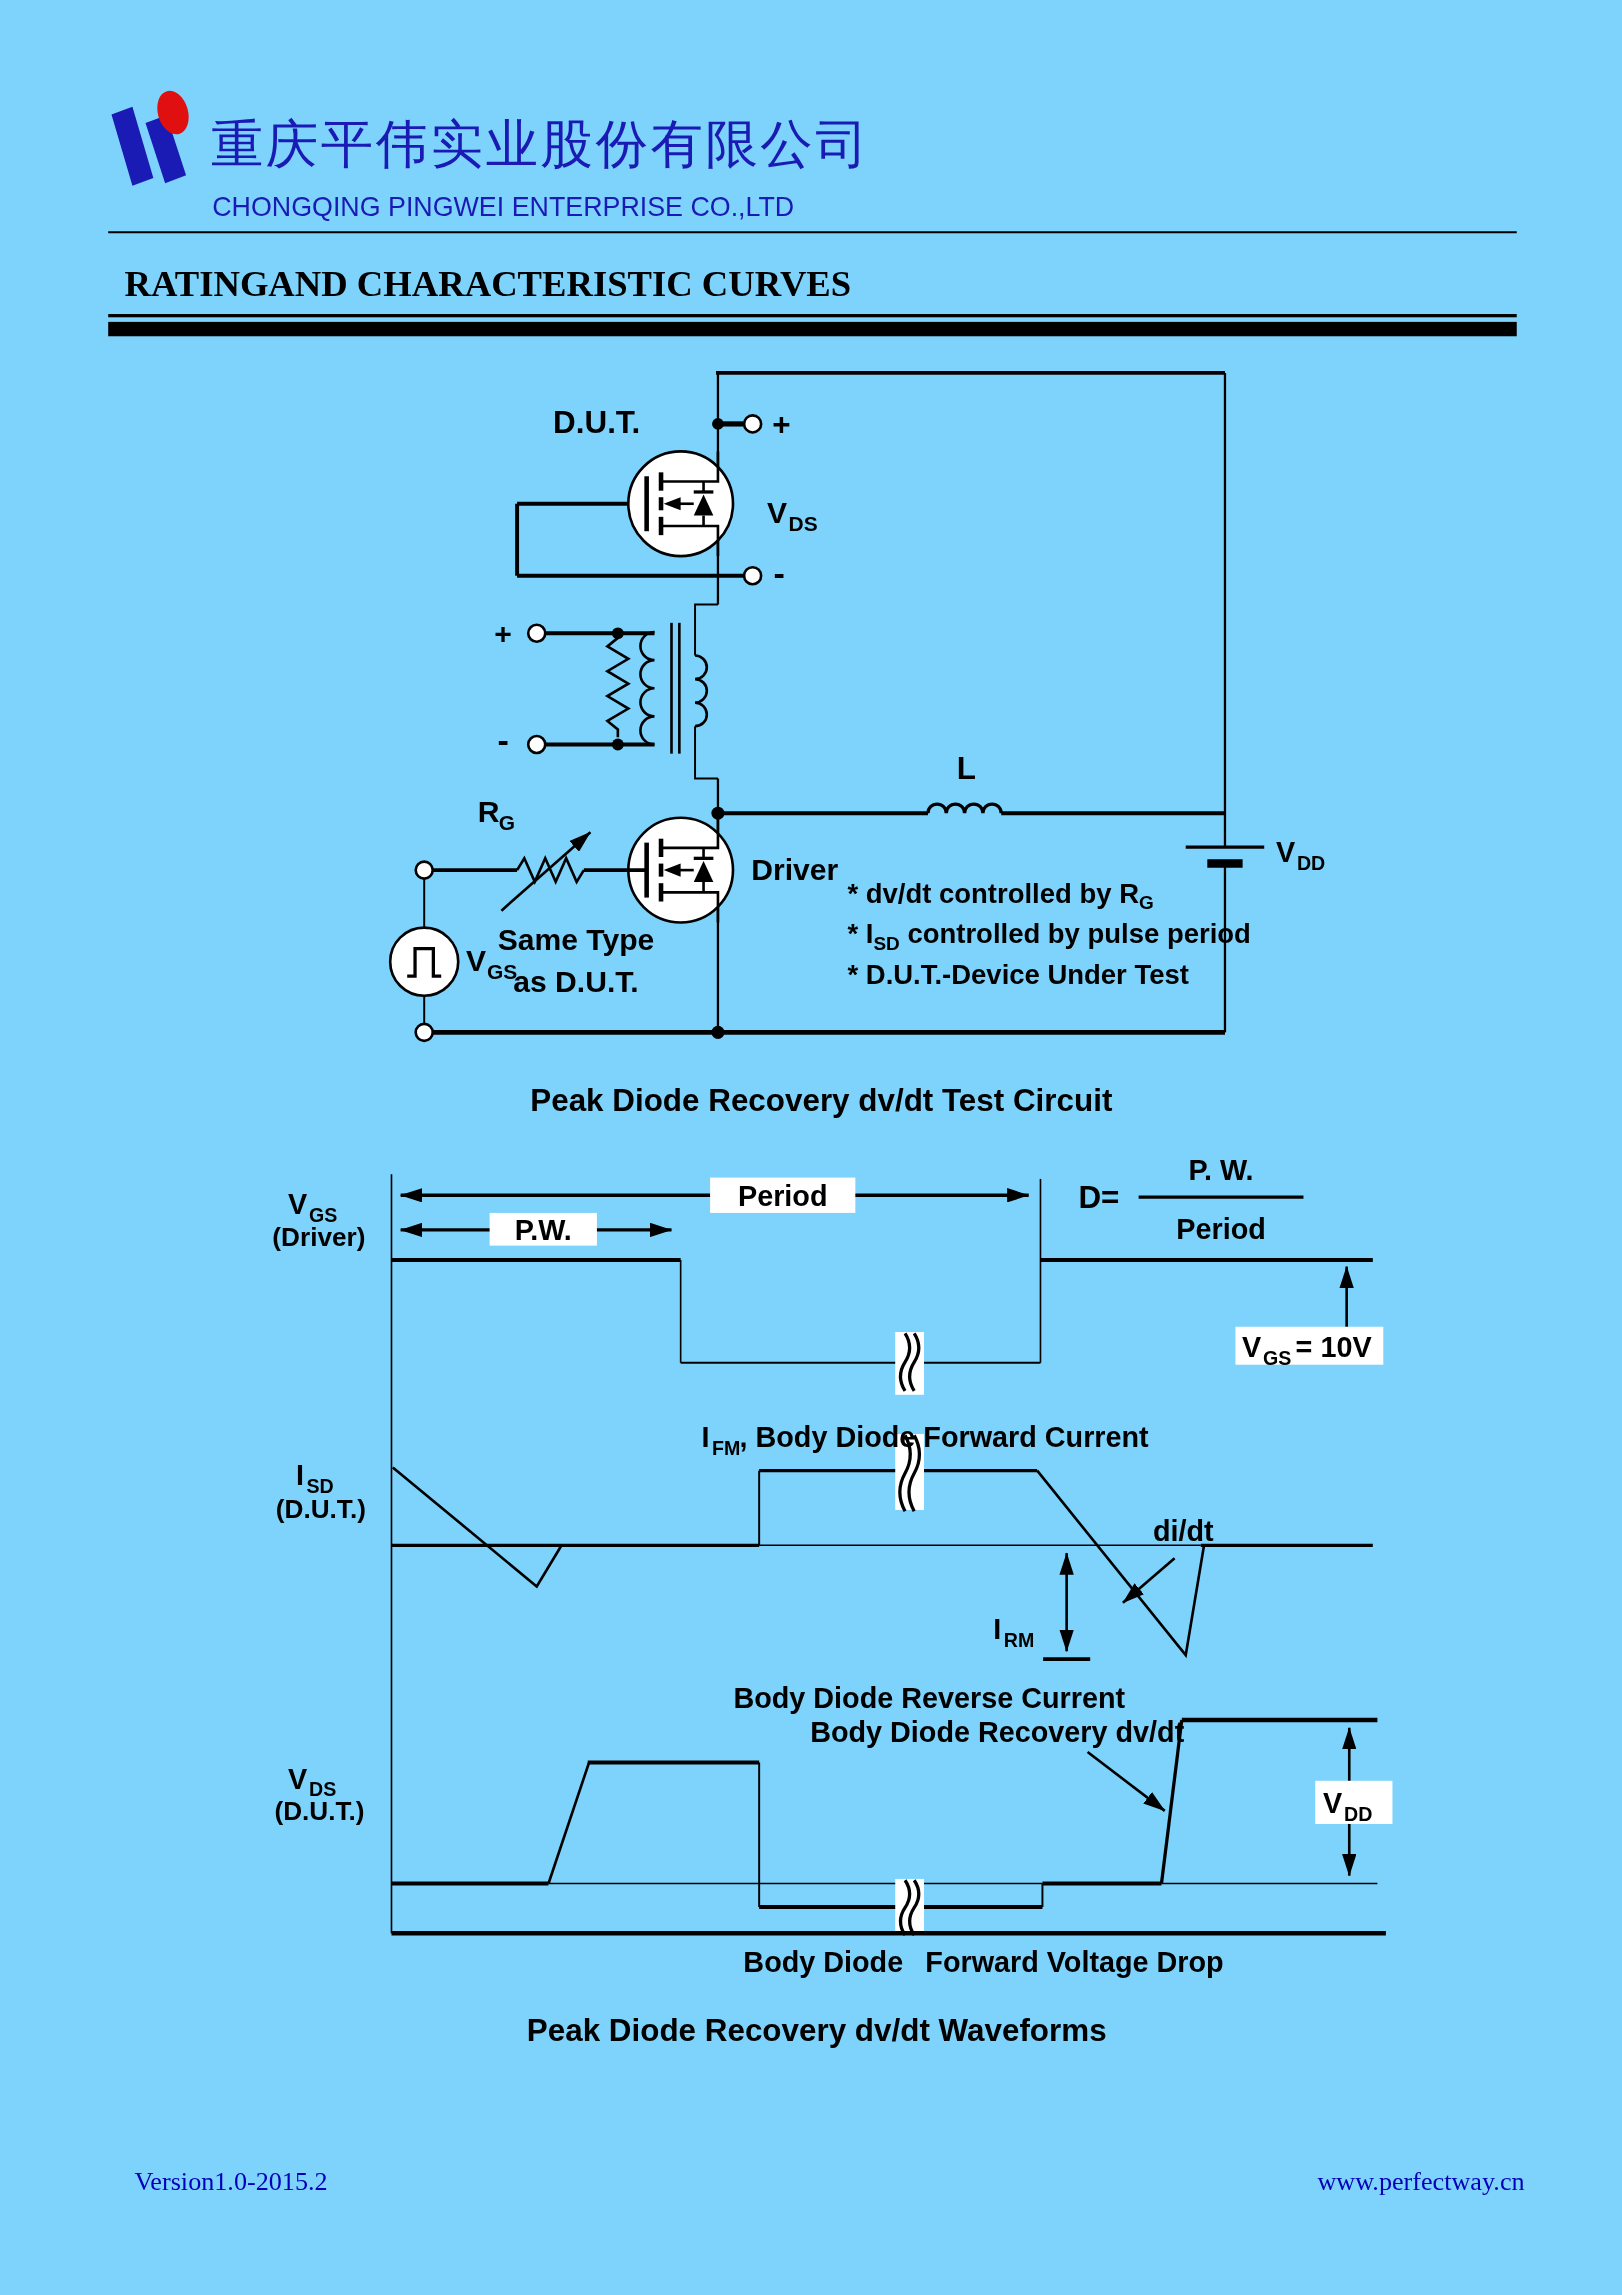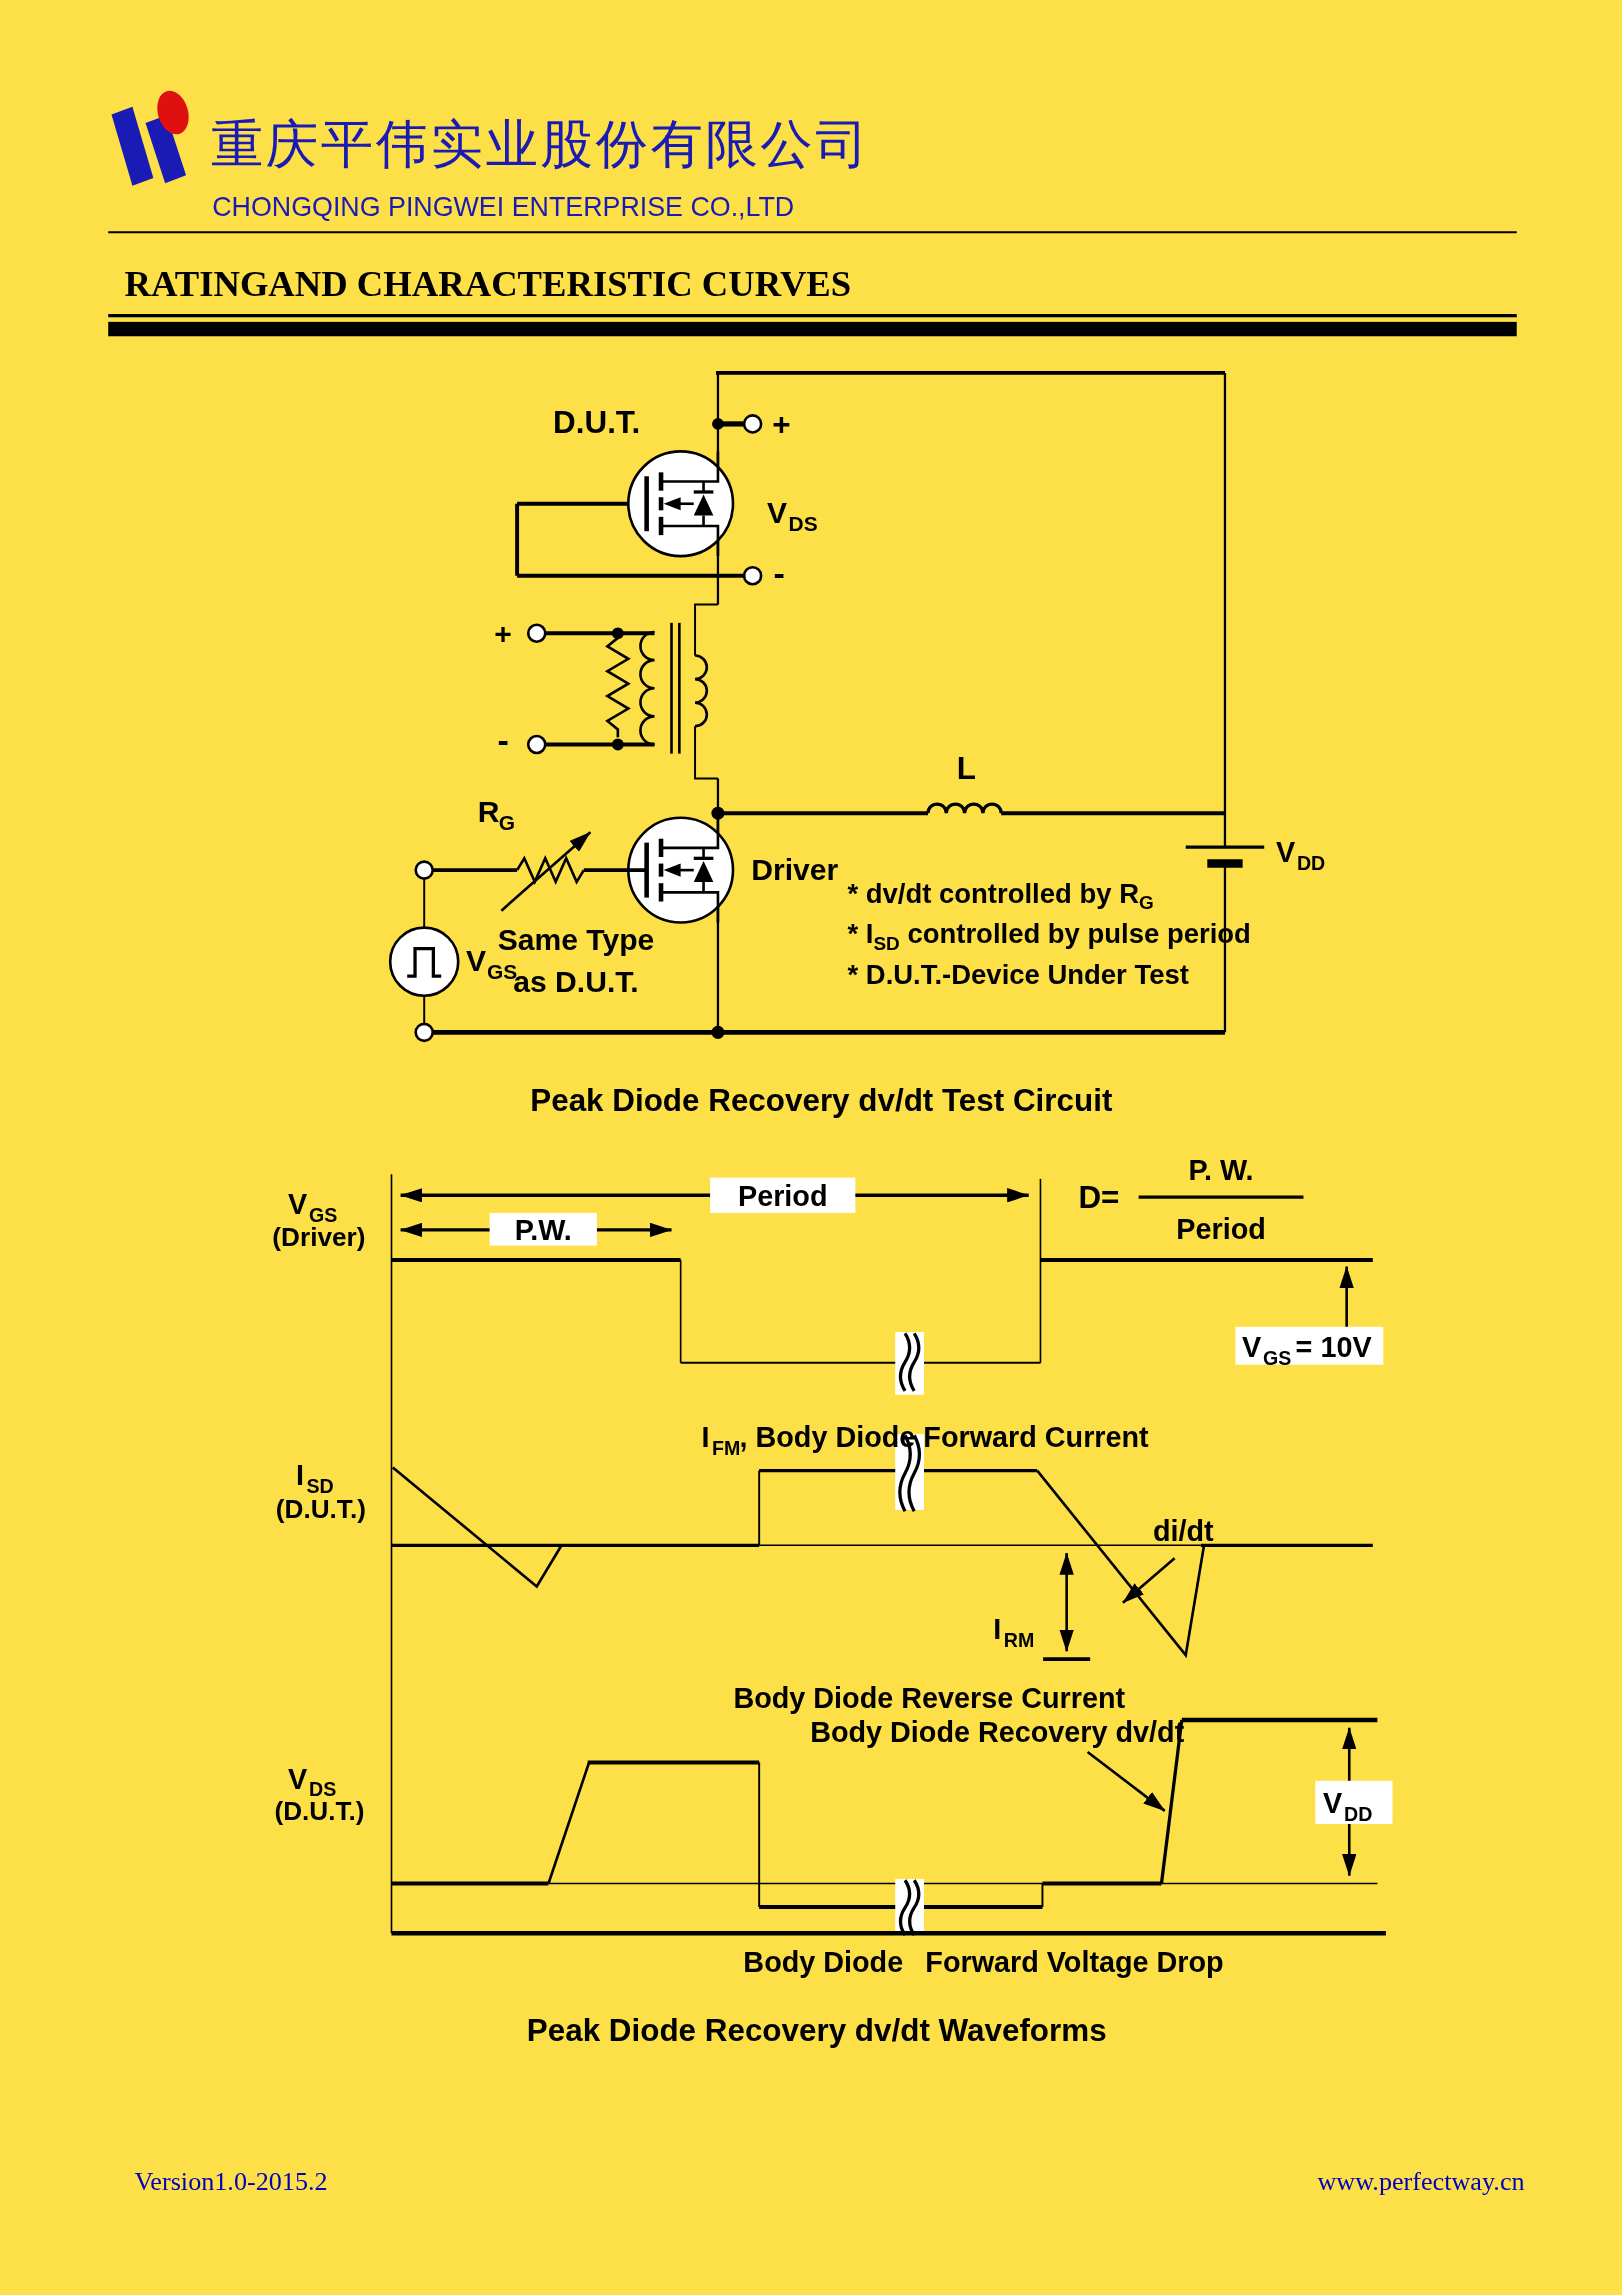--- a/index.html
+++ b/index.html
@@ -3,7 +3,7 @@
 <meta charset="utf-8">
 <style>
   html,body{margin:0;padding:0;background:#888;}
-  .page{width:1623px;height:2295px;margin:0 auto;background:#fde047;position:relative;}
+  .page{width:1623px;height:2295px;margin:0 auto;background:#7dd3fc;position:relative;}
   svg{display:block;}
   text{fill:#000;}
   .sans{font-family:"Liberation Sans","DejaVu Sans",sans-serif;}

